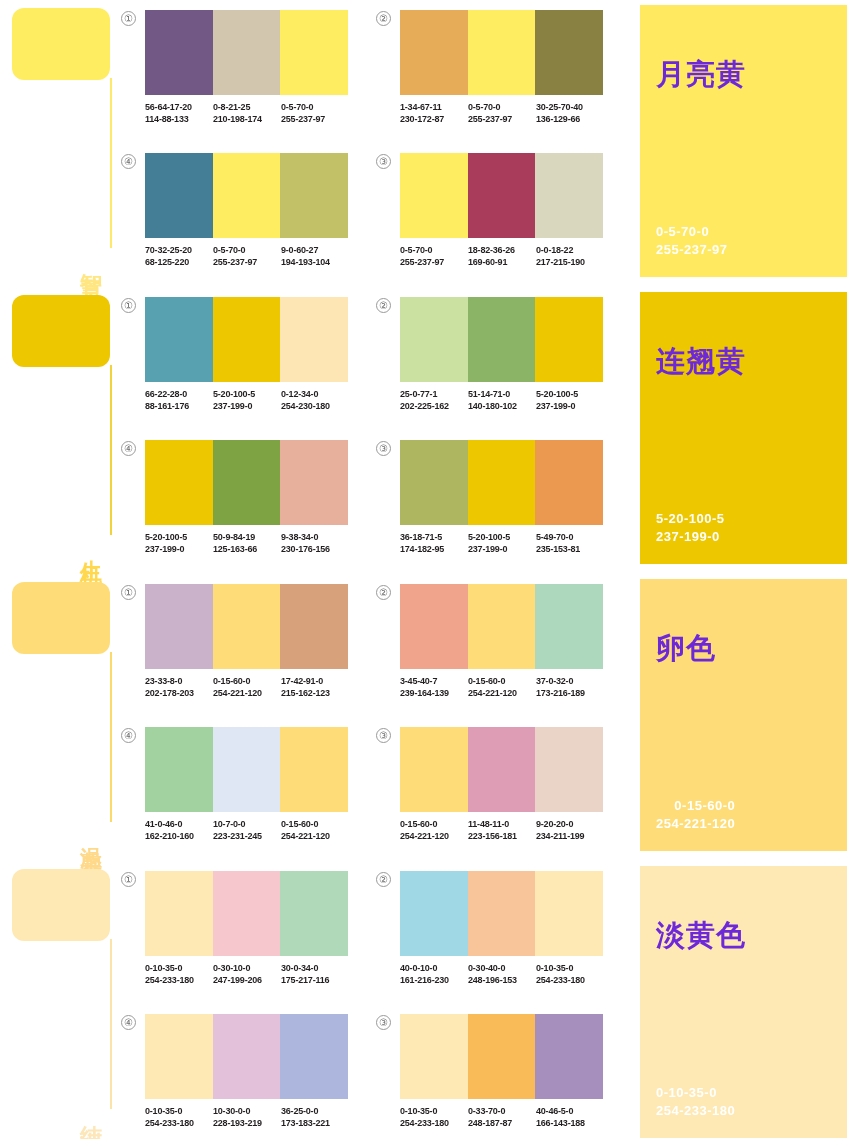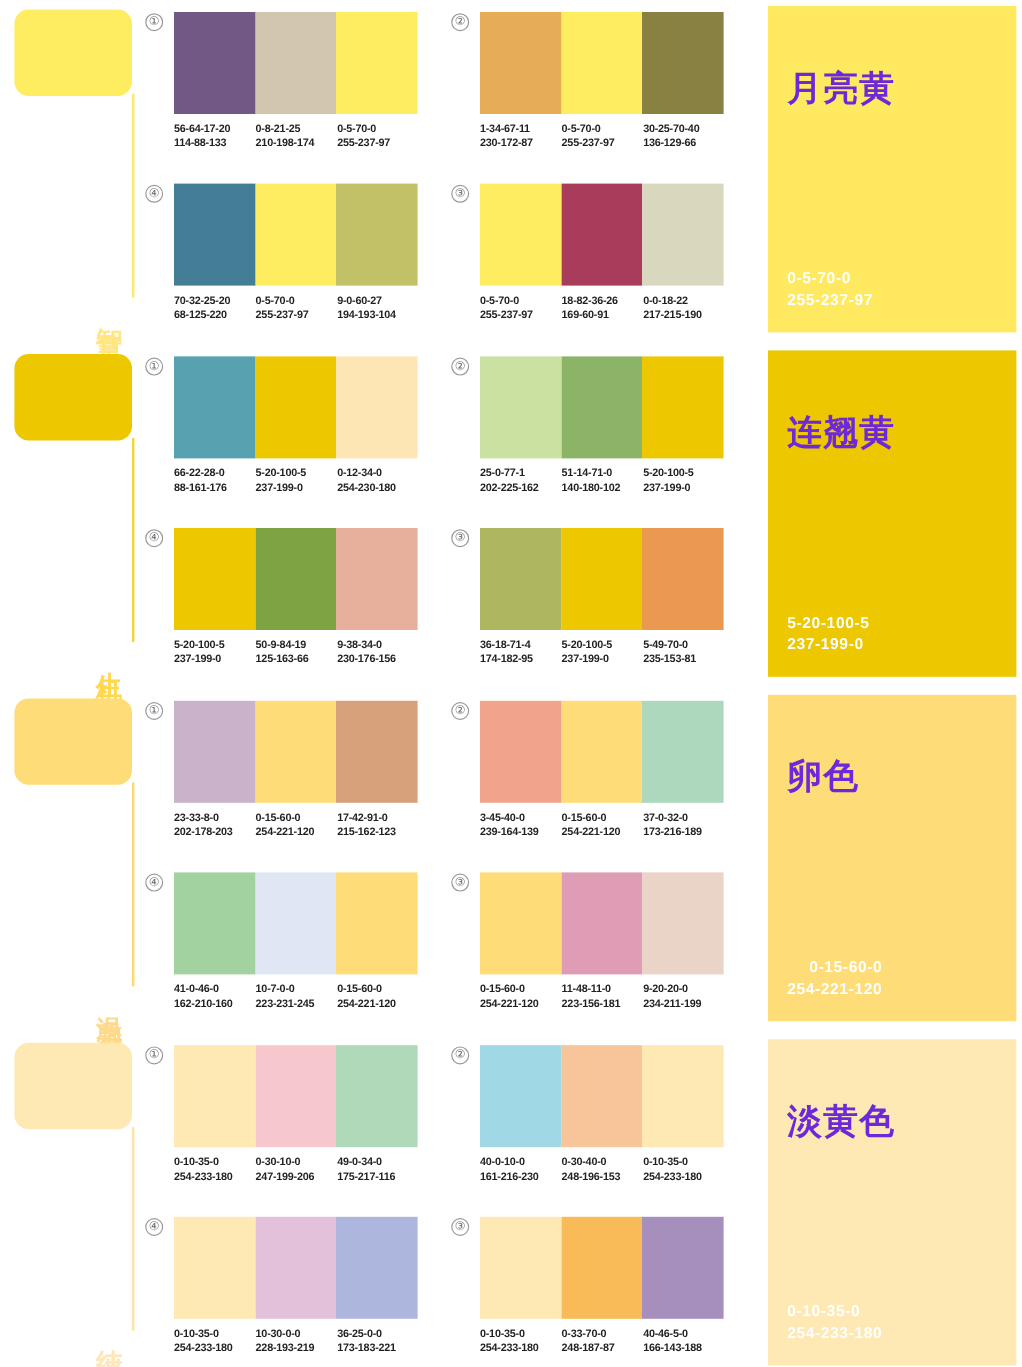--- a/index.html
+++ b/index.html
@@ -322,7 +322,7 @@
           </div>
           <div class="codes">
             <div class="code-col">
-              <div>36-18-71-4</div>
+              <div>36-18-71-5</div>
               <div>174-182-95</div>
             </div>
             <div class="code-col">

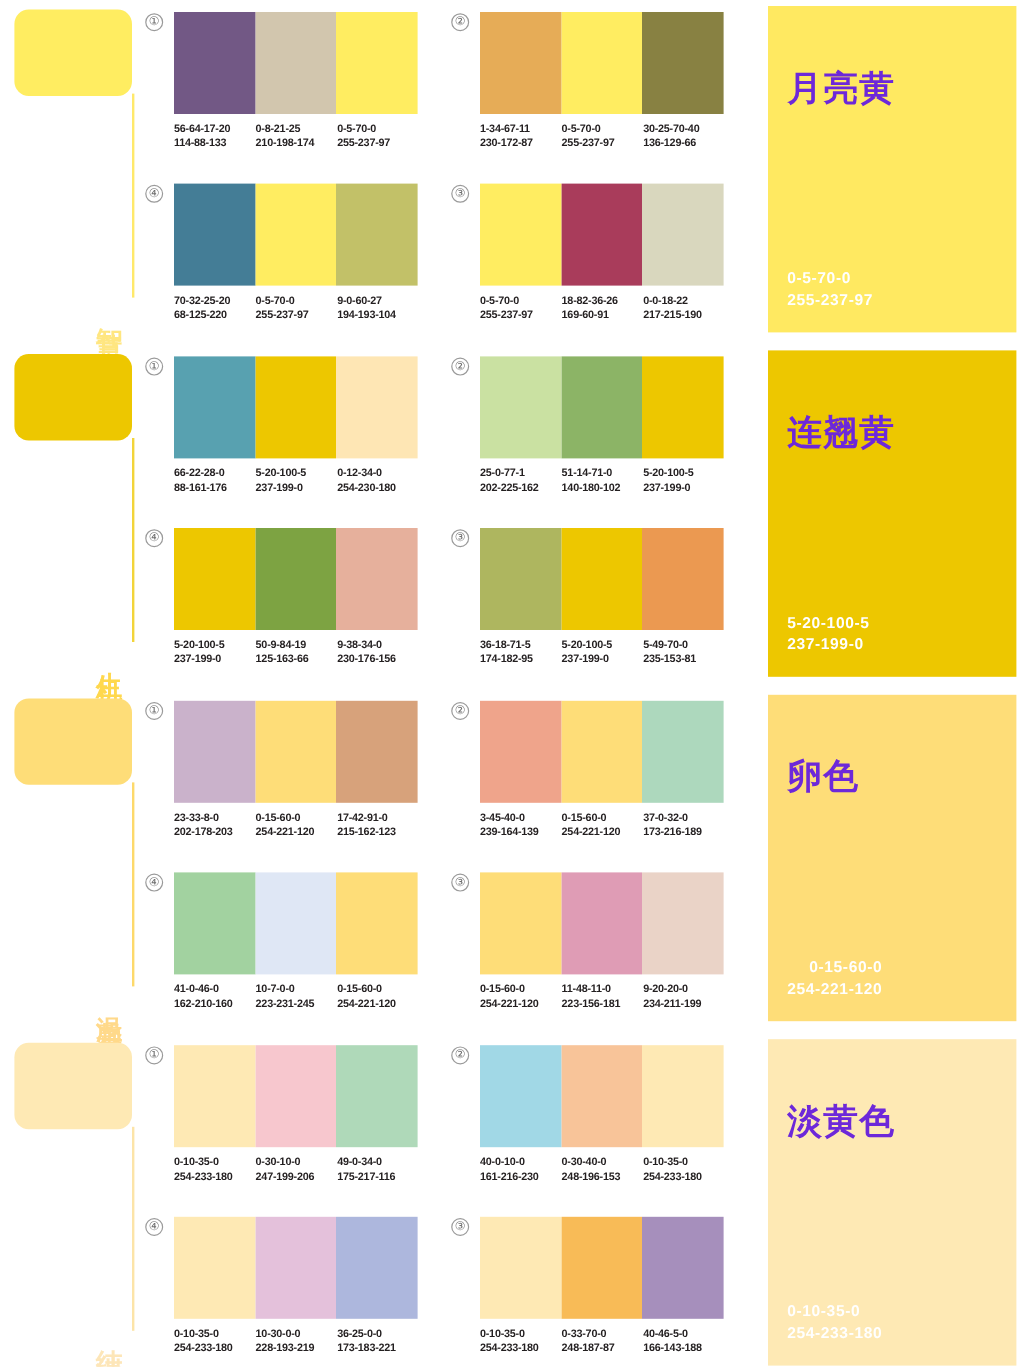--- a/index.html
+++ b/index.html
@@ -382,7 +382,7 @@
           </div>
           <div class="codes">
             <div class="code-col">
-              <div>3-45-40-0</div>
+              <div>3-45-40-7</div>
               <div>239-164-139</div>
             </div>
             <div class="code-col">

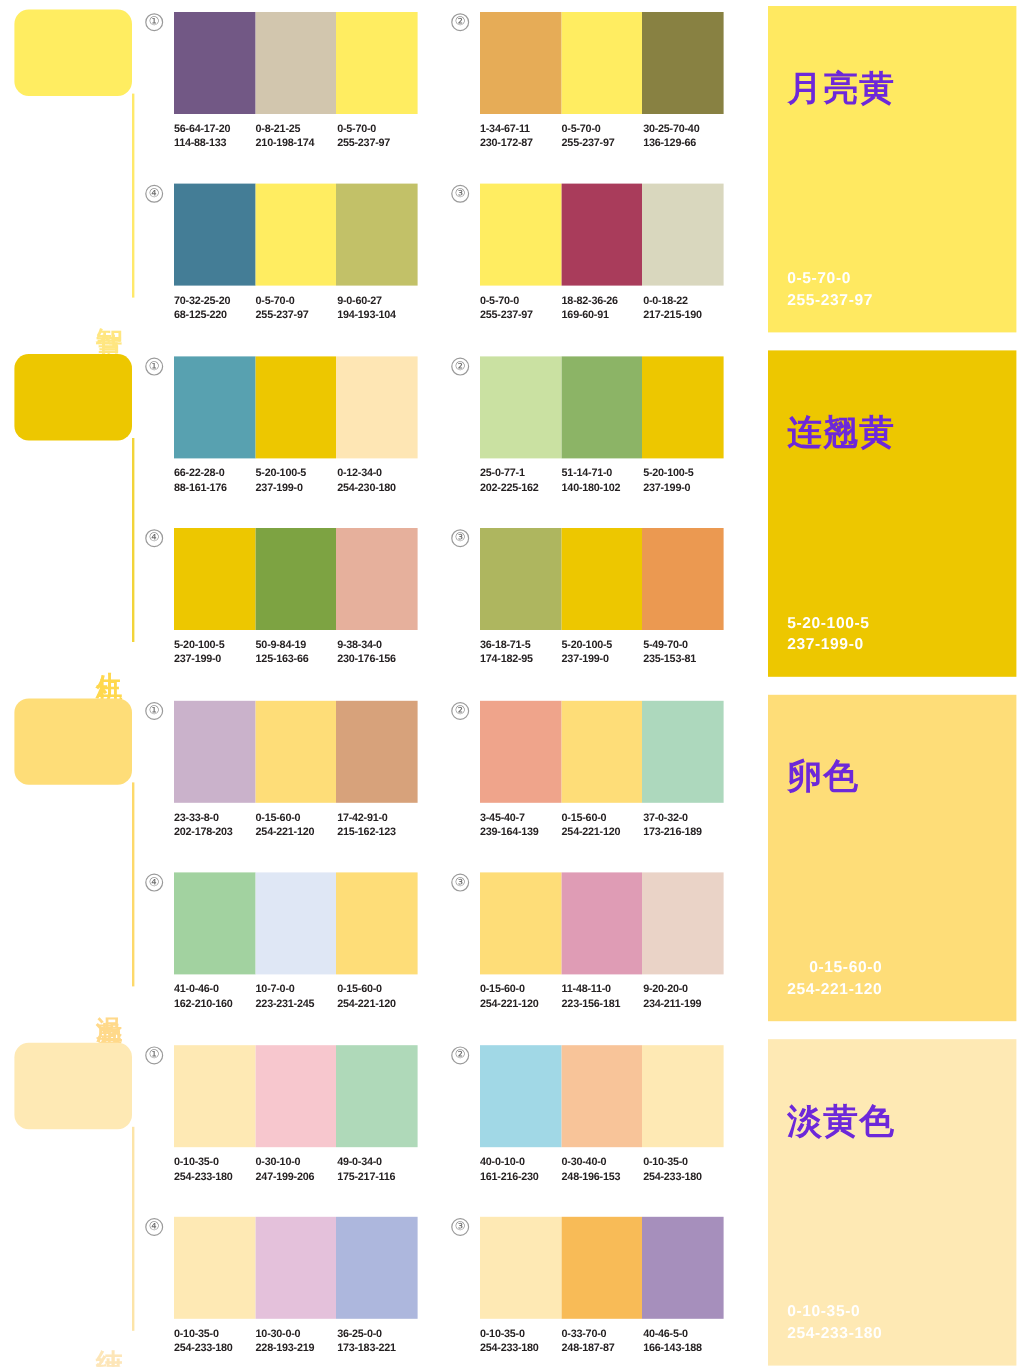--- a/index.html
+++ b/index.html
@@ -472,7 +472,7 @@
               <div>247-199-206</div>
             </div>
             <div class="code-col">
-              <div>49-0-34-0</div>
+              <div>30-0-34-0</div>
               <div>175-217-116</div>
             </div>
           </div>

